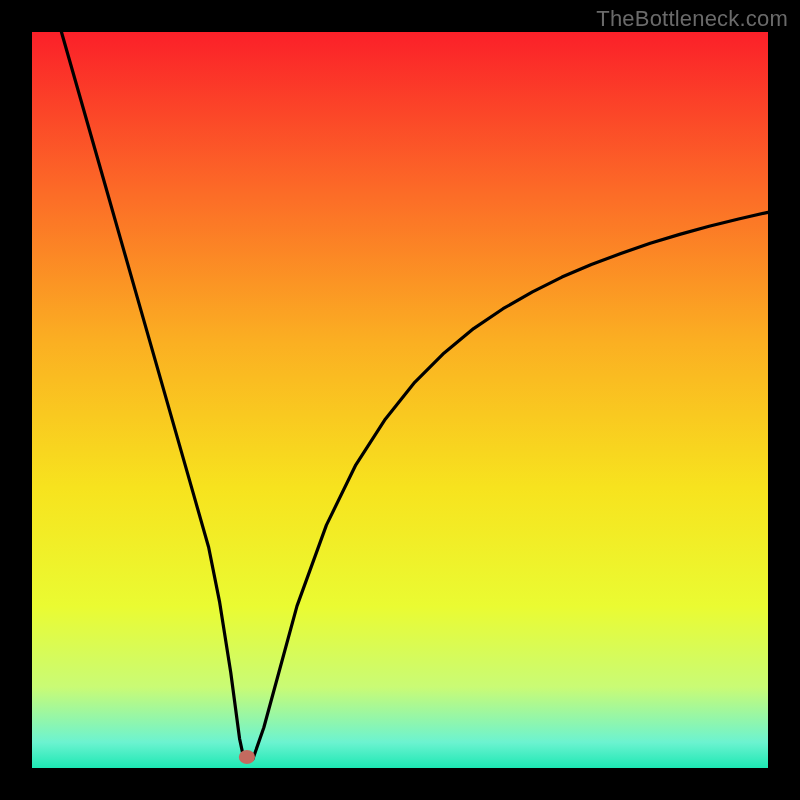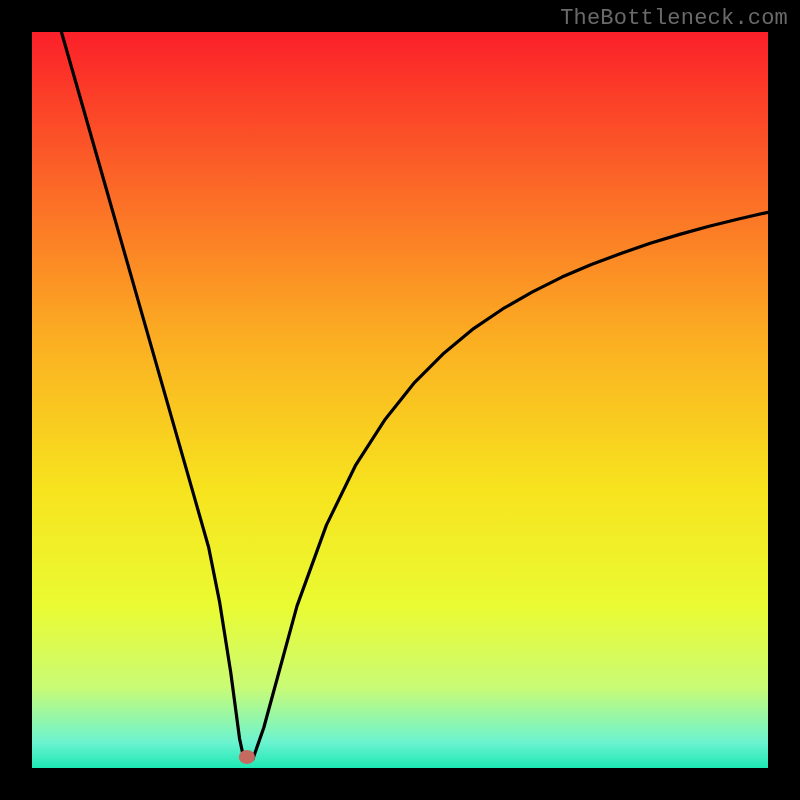--- a/index.html
+++ b/index.html
@@ -18,7 +18,6 @@
     width: 800px;
     height: 800px;
     background: #000;
-    font-family: Liberation Mono, monospace;
   }
   .plot {
     position: absolute;

